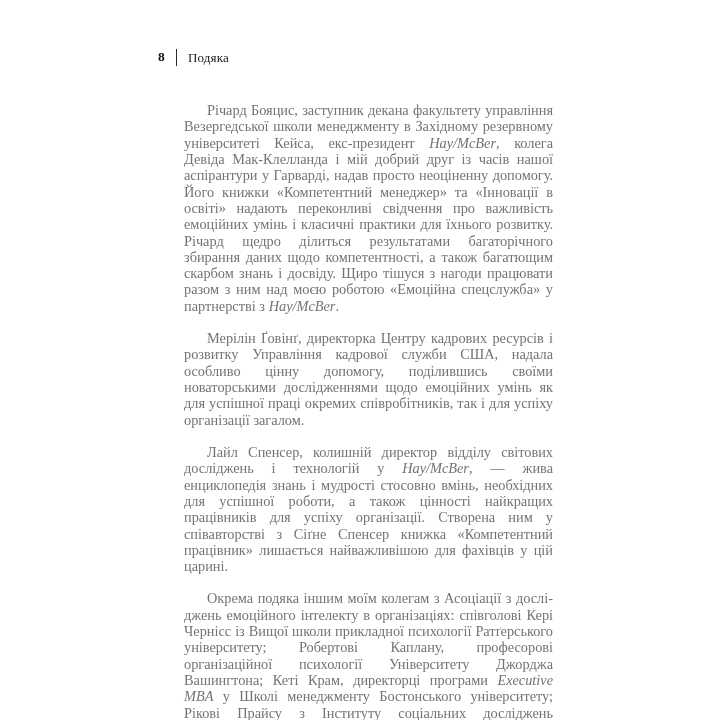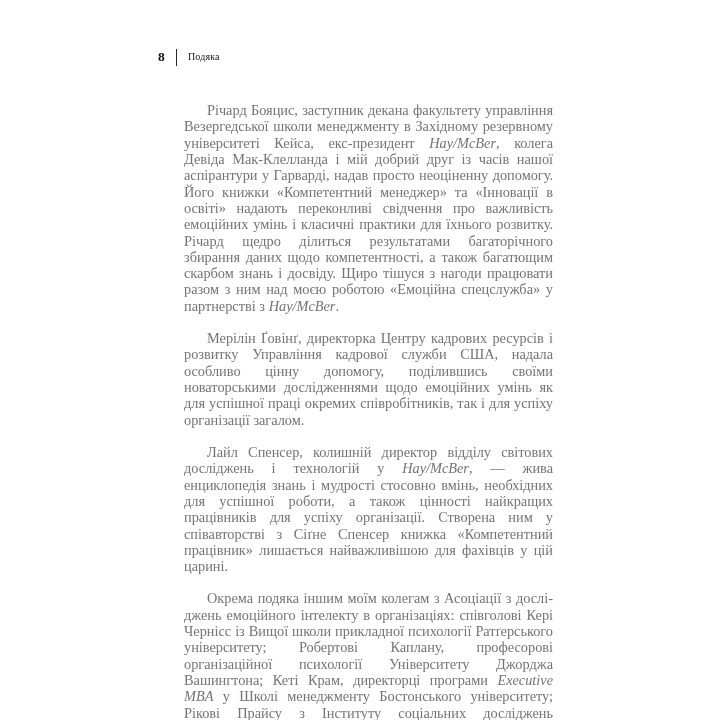--- a/index.html
+++ b/index.html
@@ -44,7 +44,7 @@
     flex: 0 0 auto;
   }
   .head-title {
-    font-size: 10px;
+    font-size: 13px;
     line-height: 1;
     color: #1a1a1a;
     letter-spacing: 0.15px;

